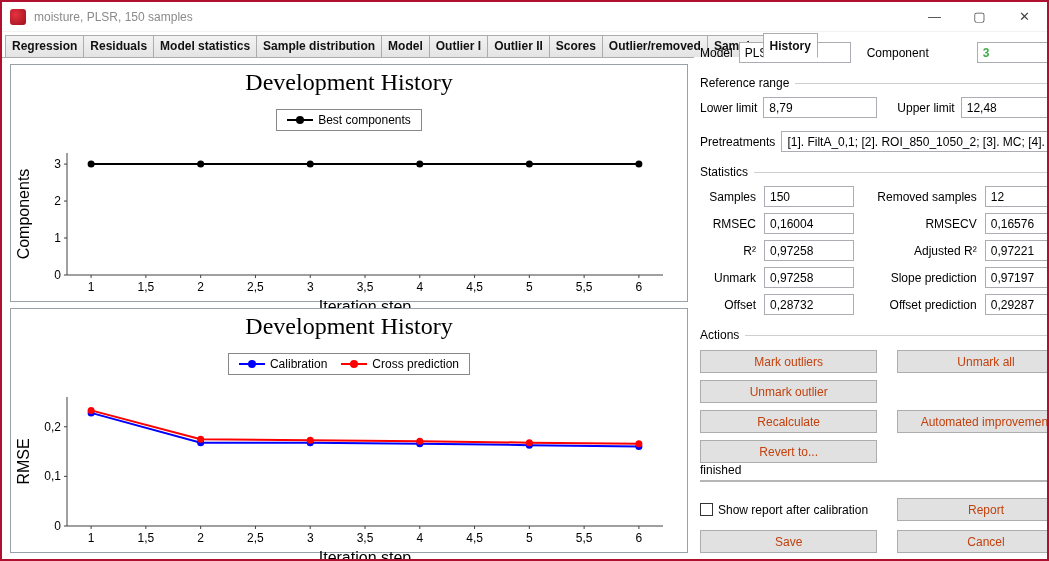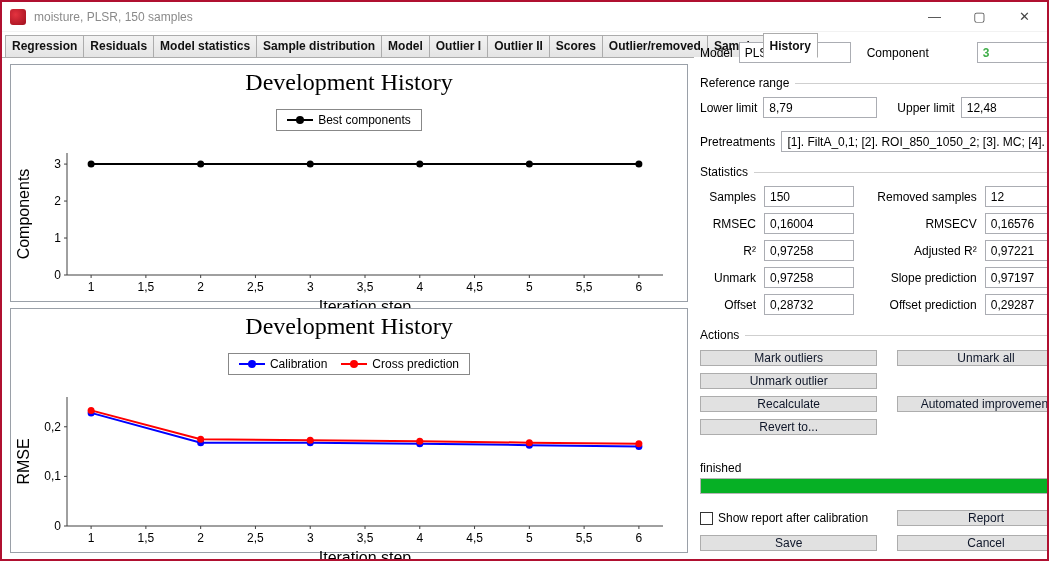--- a/index.html
+++ b/index.html
@@ -71,8 +71,8 @@
   .stats-grid .lbl { text-align: right; }
   .stats-grid .txtbox { width: 100%; }
 
-  .btn { display: flex; align-items: center; justify-content: center; height: 16px;
-         background: #e1e1e1; border: 1px solid #adadad; color: #0f172a; cursor: default;
+  .btn { display: flex; align-items: center; justify-content: center; height: 23px;
+         background: #e1e1e1; border: 1px solid #adadad; color: #c2410c; cursor: default;
          white-space: nowrap; }
   .actions-grid { display: grid; grid-template-columns: 1fr 1fr; column-gap: 20px;
                   row-gap: 7px; margin-top: 8px; }

